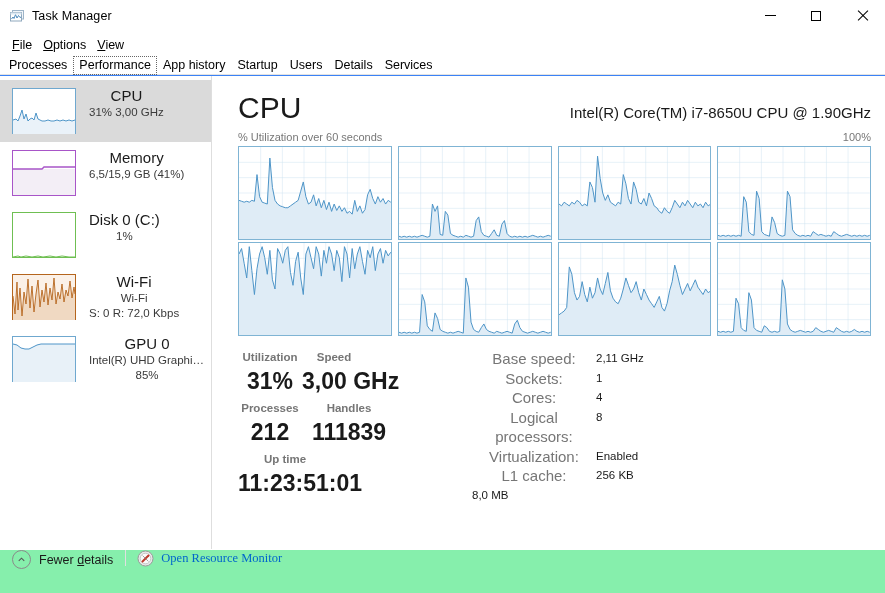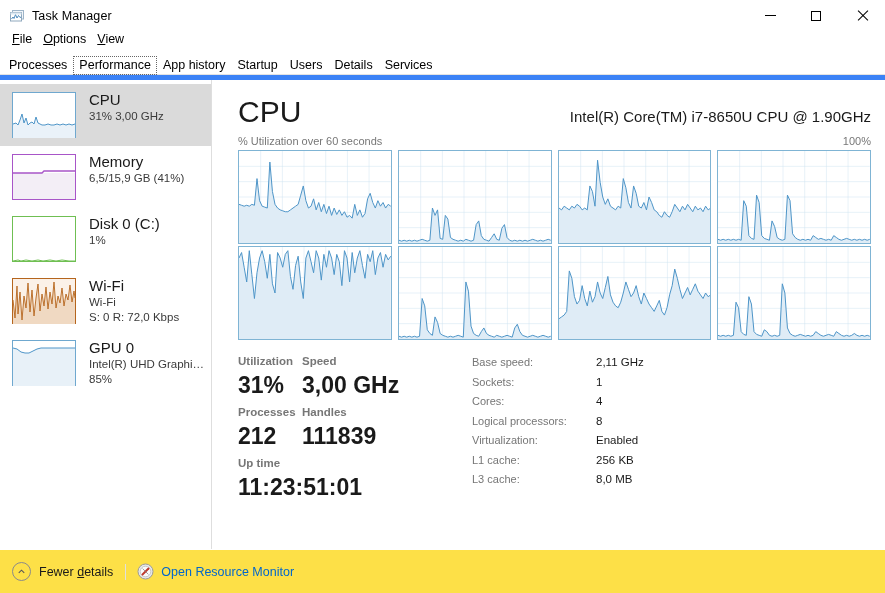--- a/index.html
+++ b/index.html
@@ -55,7 +55,7 @@
   
   #menubar {
     height: 22px; flex: 0 0 22px;
-    display: flex; align-items: flex-start;
+    display: flex; align-items: flex-end;
     padding-left: 8px;
     background: #ffffff;
   }

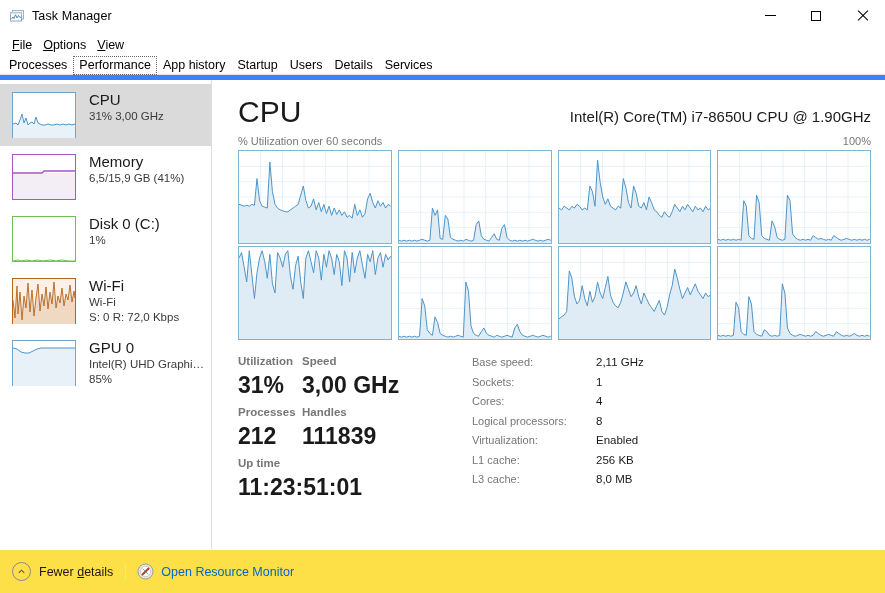--- a/index.html
+++ b/index.html
@@ -95,7 +95,8 @@
     flex: 1 1 auto;
     display: flex;
     min-height: 0;
-    border-top: 5px solid #3b82f6;
+    border-top: 1px solid #3b82f6;
+    text-align: center;
   }
 
   

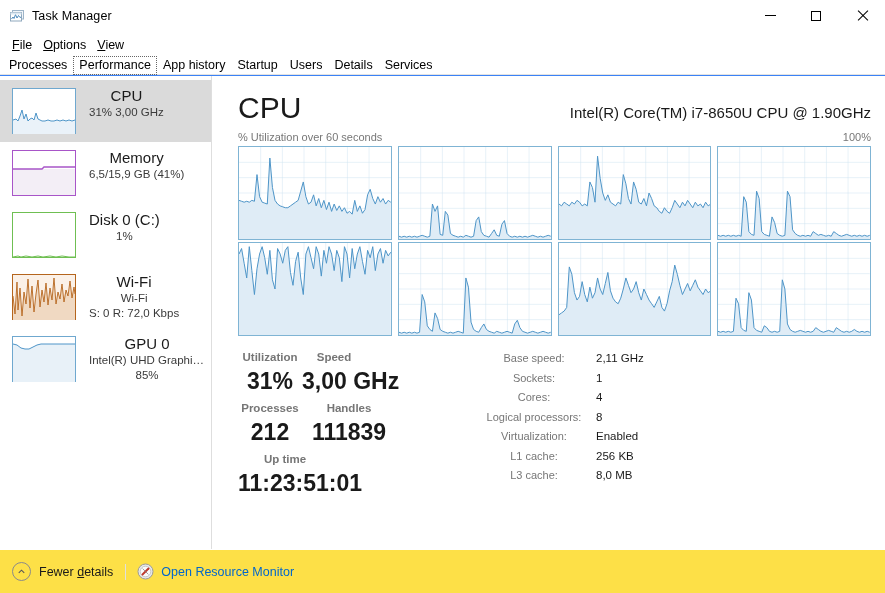--- a/index.html
+++ b/index.html
@@ -188,7 +188,7 @@
   #stats-right { flex: 1 1 auto; padding-left: 12px; }
   .spec-row { display: flex; line-height: 19.5px; }
   .spec-key {
-    font-size: 11px; color: #767676;
+    font-size: 15px; color: #767676;
     width: 124px; flex: 0 0 124px;
   }
   .spec-val { font-size: 11.5px; color: #1a1a1a; }

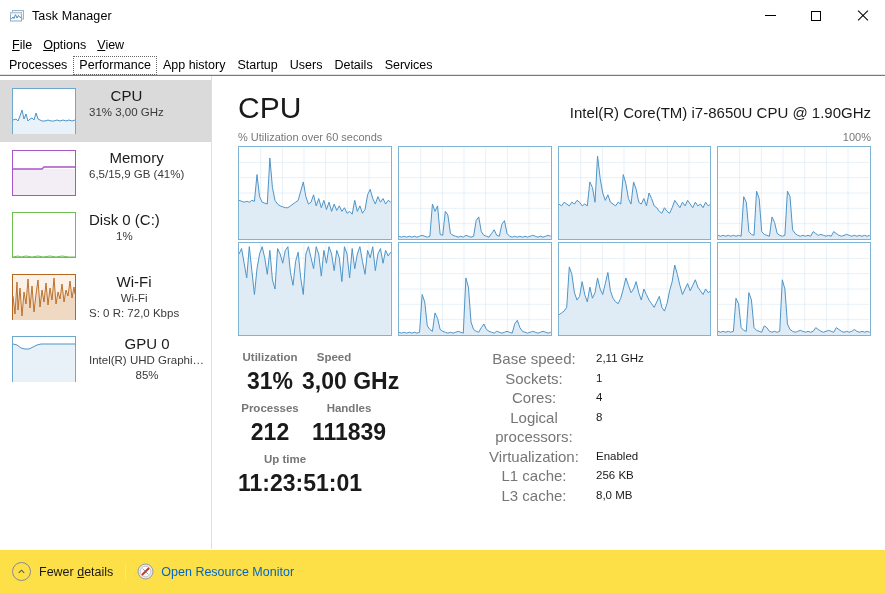--- a/index.html
+++ b/index.html
@@ -552,7 +552,6 @@
             <div class="spec-val">256 KB</div>
           </div>
           <div class="spec-row">
-            <div class="spec-key">L3 cache:</div>
             <div class="spec-val">8,0 MB</div>
           </div>
         </div>

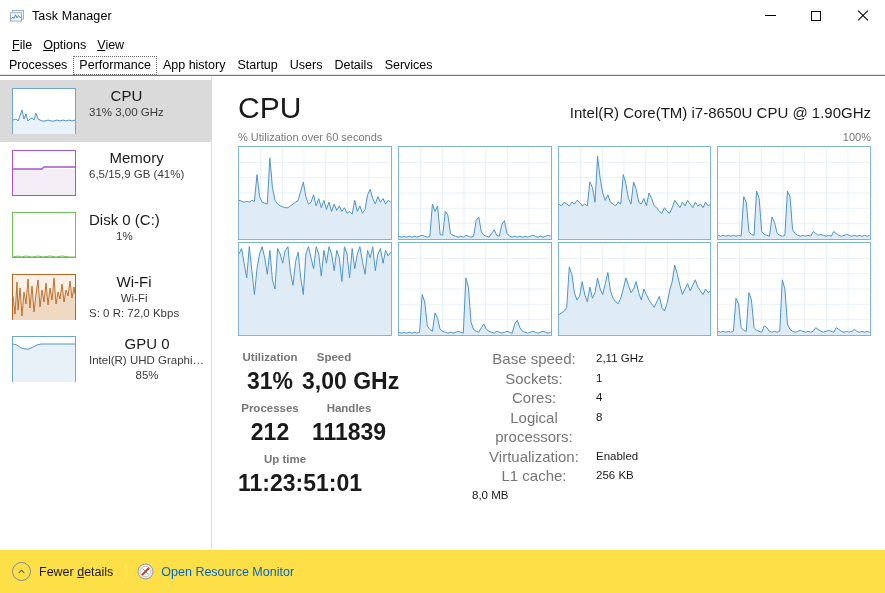--- a/index.html
+++ b/index.html
@@ -196,9 +196,9 @@
   
   #footer {
     height: 44px; flex: 0 0 44px;
-    display: flex; align-items: center;
+    display: flex; align-items: flex-start;
     padding-left: 12px;
-    background: #fde047;
+    background: #86efac;
     border-top: 1px solid #ffffff;
   }
   #fewer-details {

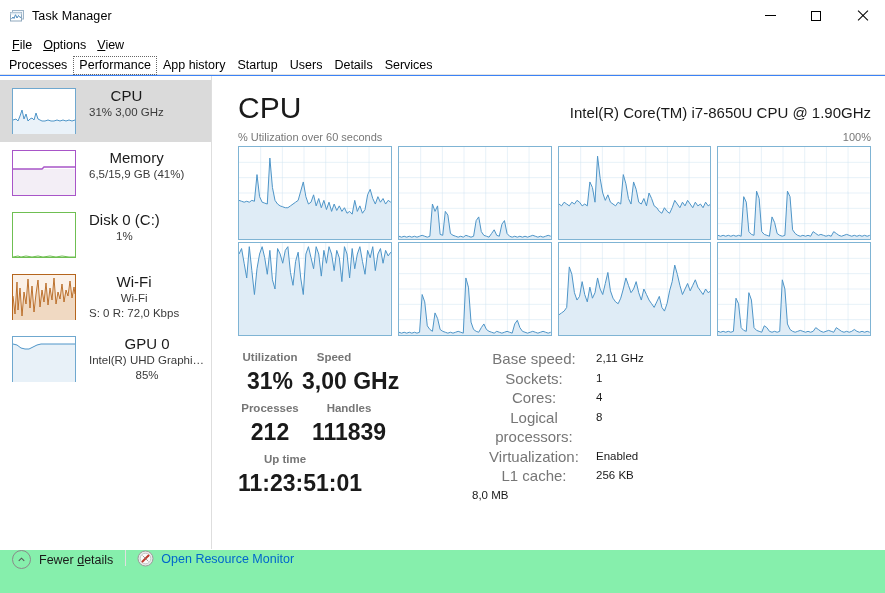--- a/index.html
+++ b/index.html
@@ -216,7 +216,7 @@
     width: 1px; height: 16px; background: #e0e0e0;
     margin: 0 11px 0 12px;
   }
-  #resmon { display: flex; align-items: center; cursor: pointer; }
+  #resmon { display: flex; align-items: center; cursor: pointer; font-family: Liberation Serif, serif; }
   #resmon-icon {
     width: 17px; height: 17px; flex: 0 0 17px;
     margin-right: 7px;

